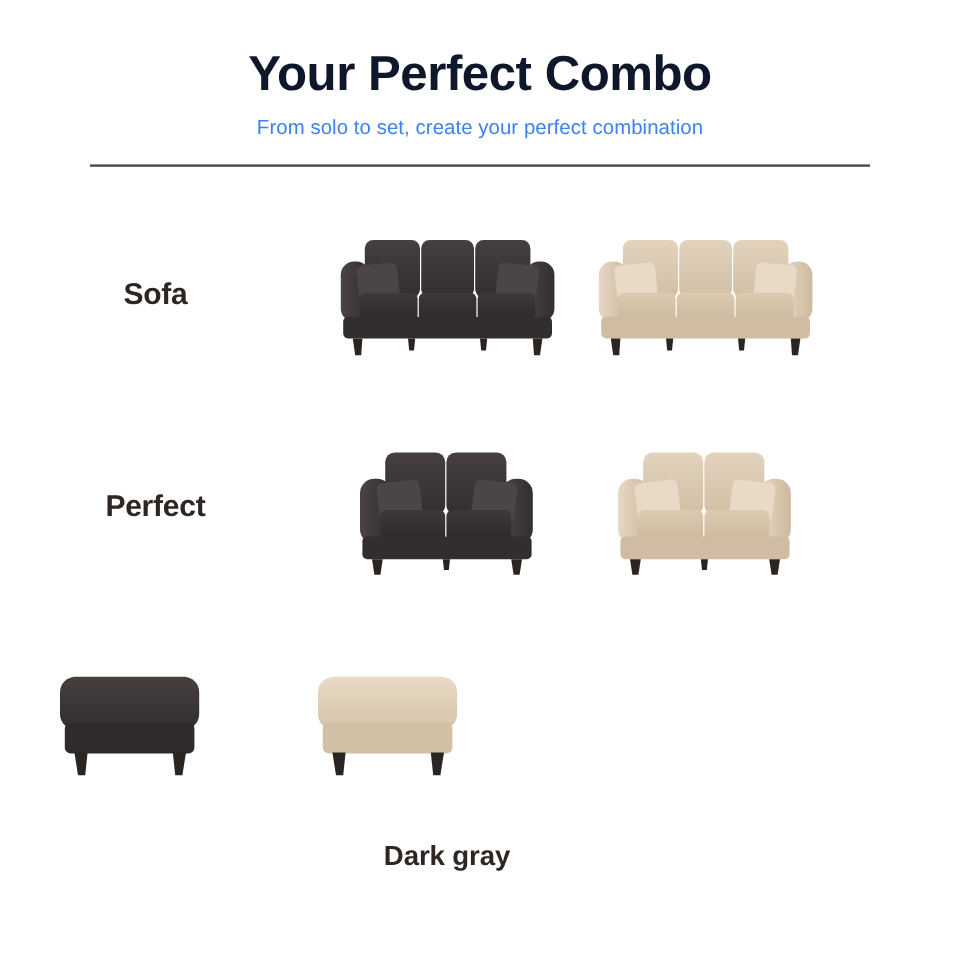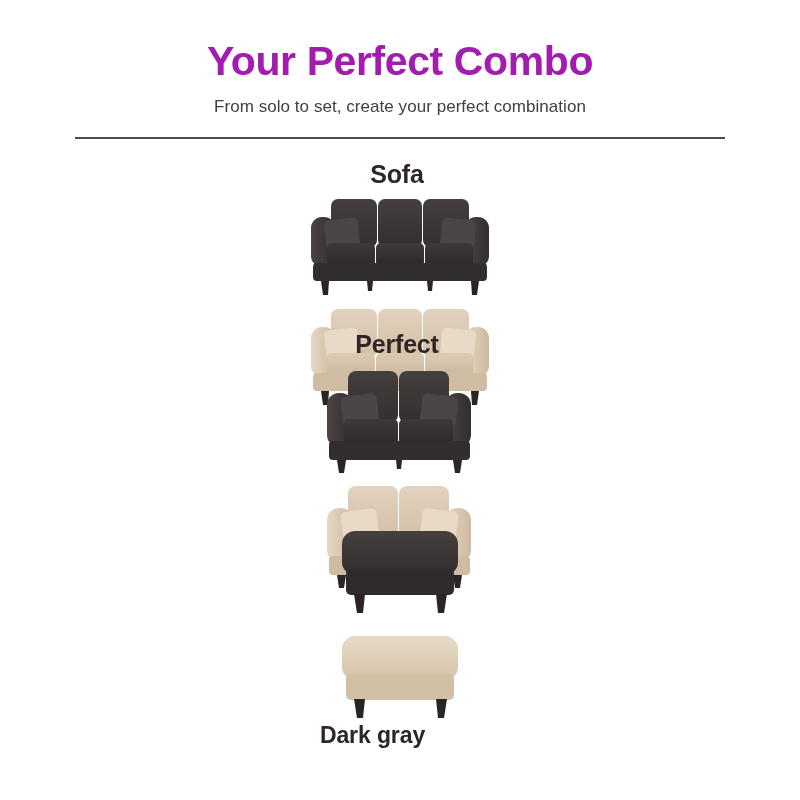--- a/index.html
+++ b/index.html
@@ -24,7 +24,7 @@
   .title {
     font-size: 41px;
     font-weight: bold;
-    color: #a21caf;
+    color: #0f172a;
     letter-spacing: -0.4px;
     line-height: 1.05;
     margin: 0;

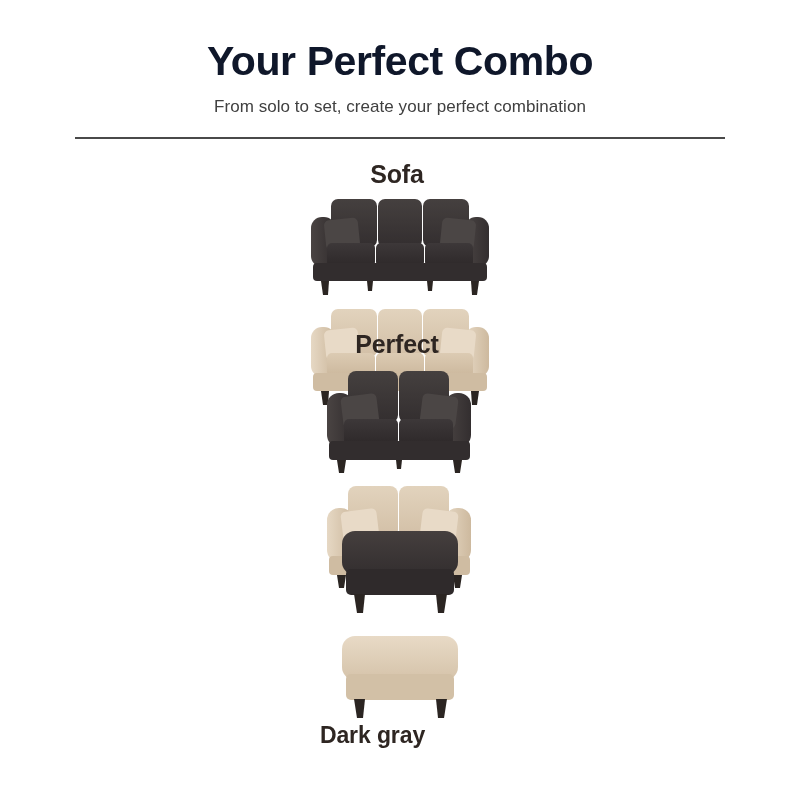--- a/index.html
+++ b/index.html
@@ -32,7 +32,7 @@
   .subtitle {
     font-size: 17px;
     font-weight: normal;
-    color: #404040;
+    color: #3b82f6;
     margin: 14px 0 0 0;
     letter-spacing: 0.05px;
   }

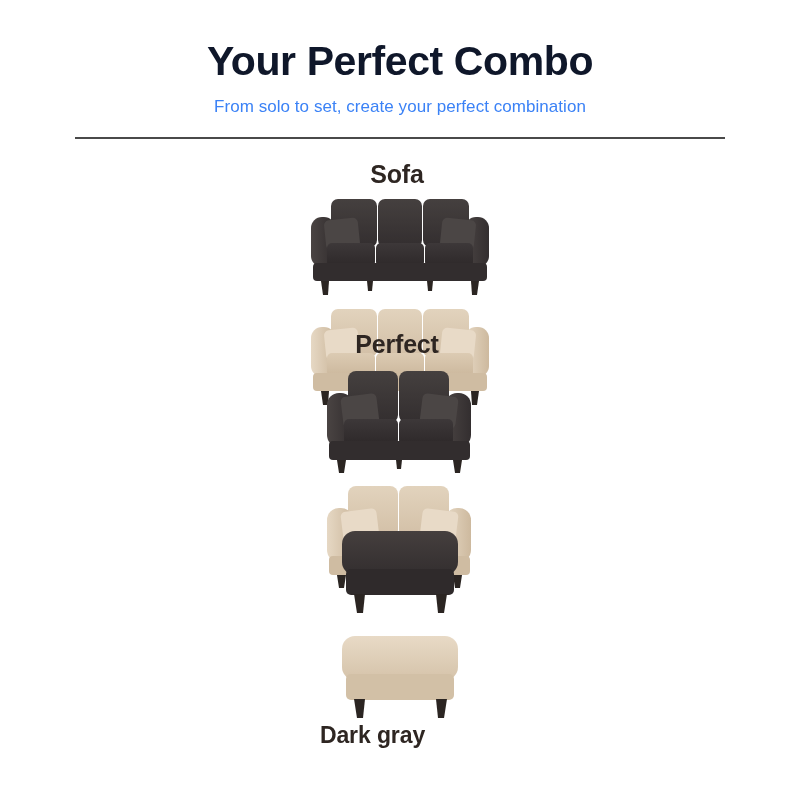--- a/index.html
+++ b/index.html
@@ -59,7 +59,6 @@
     display: flex;
     align-items: center;
     width: 100%;
-    flex-direction: column;
   }
   .row-sofa { height: 170px; }
   .row-loveseat { height: 185px; }

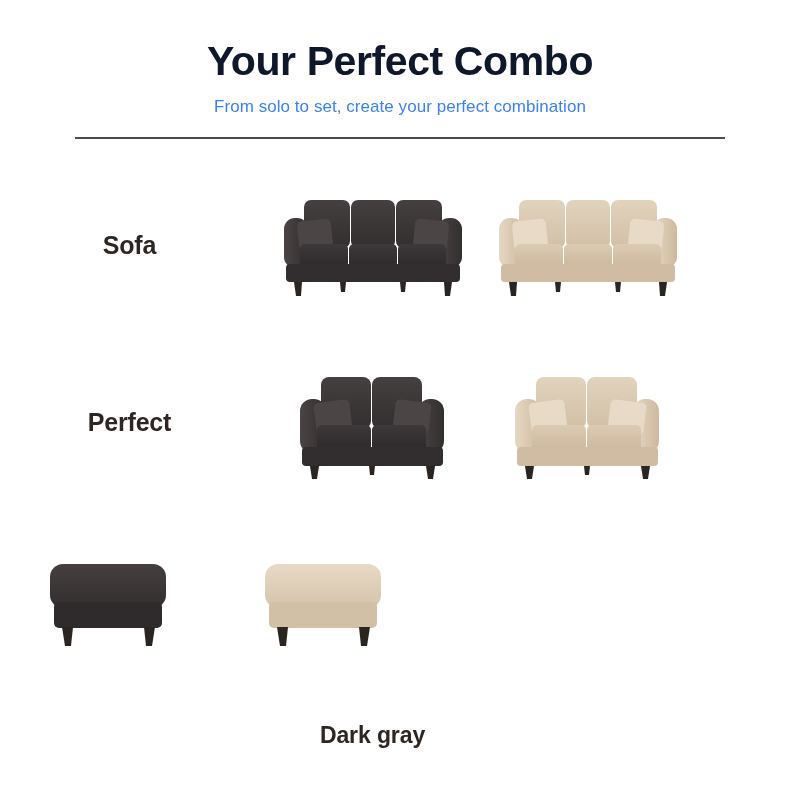--- a/index.html
+++ b/index.html
@@ -112,7 +112,6 @@
     font-weight: bold;
     color: #2e2622;
     letter-spacing: -0.1px;
-    margin-top: 22px;
   }
   svg { display: block; }
 </style>

